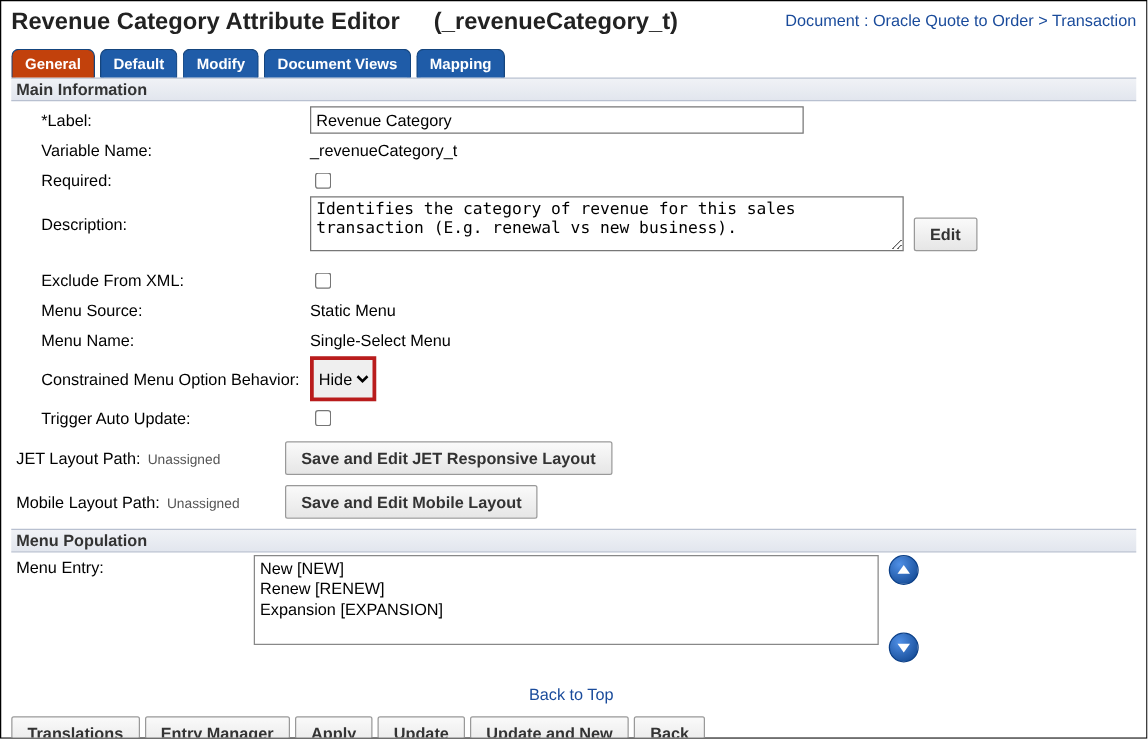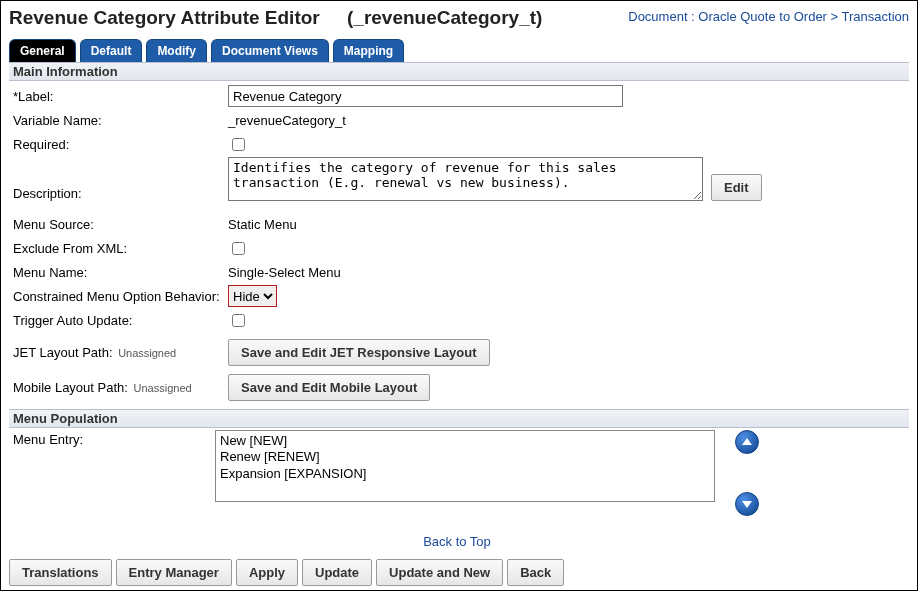--- a/index.html
+++ b/index.html
@@ -57,7 +57,7 @@
     border-bottom: none;
   }
   .tab.active {
-    background: #000000;
+    background: #c2410c;
   }
   .section-head {
     background: linear-gradient(#f0f2f6, #e2e6ee);

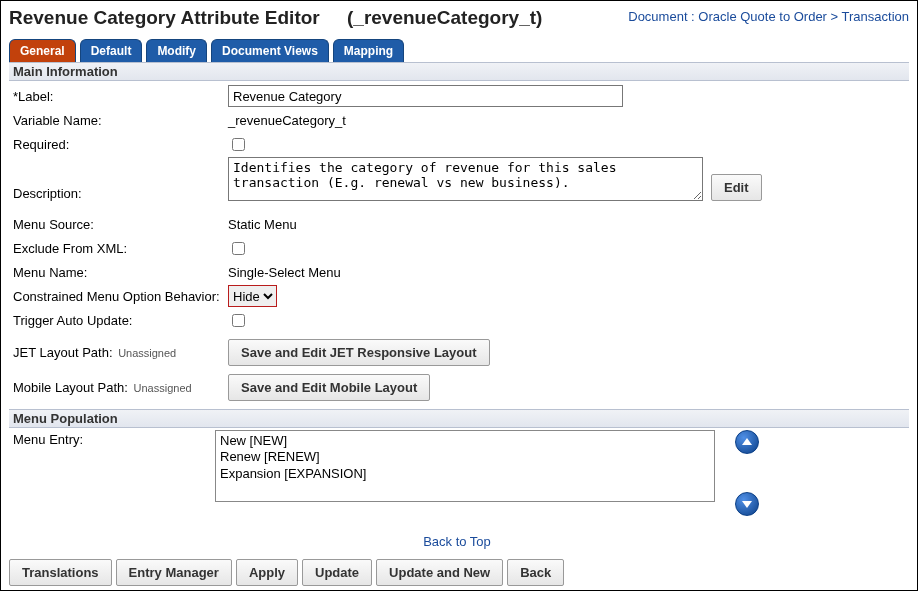--- a/index.html
+++ b/index.html
@@ -83,6 +83,7 @@
     flex: 0 0 215px;
     font-size: 13px;
     color: #000;
+    margin-left: 20px;
   }
   .form-value {
     flex: 1;

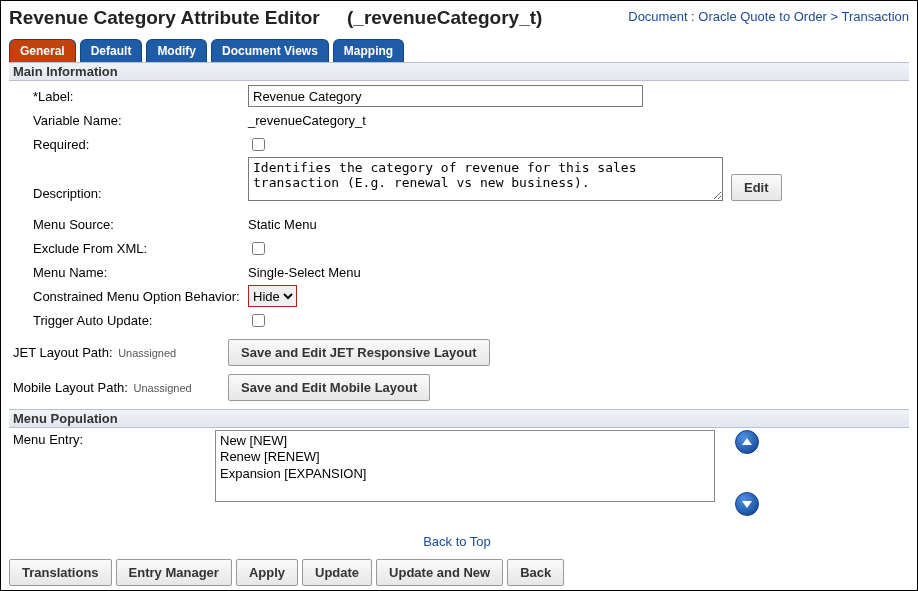--- a/index.html
+++ b/index.html
@@ -77,7 +77,7 @@
     min-height: 22px;
     margin-bottom: 2px;
   }
-  .form-row.tall { align-items: flex-end; }
+  .form-row.tall { align-items: center; }
   .form-label {
     width: 215px;
     flex: 0 0 215px;

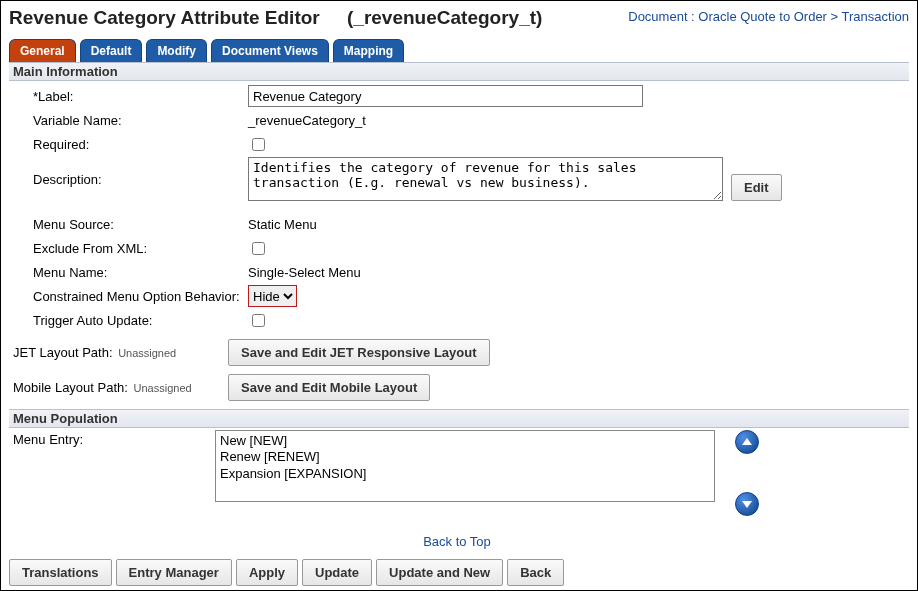--- a/index.html
+++ b/index.html
@@ -250,16 +250,16 @@
     <div style="height:10px;"></div>
 
     <div class="form-row">
+      <div class="form-label">Exclude From XML:</div>
+      <div class="form-value">
+        <input type="checkbox" style="">
+      </div>
+    </div>
+
+    <div class="form-row">
       <div class="form-label">Menu Source:</div>
       <div class="form-value">
         <span class="static-text">Static Menu</span>
-      </div>
-    </div>
-
-    <div class="form-row">
-      <div class="form-label">Exclude From XML:</div>
-      <div class="form-value">
-        <input type="checkbox" style="">
       </div>
     </div>
 

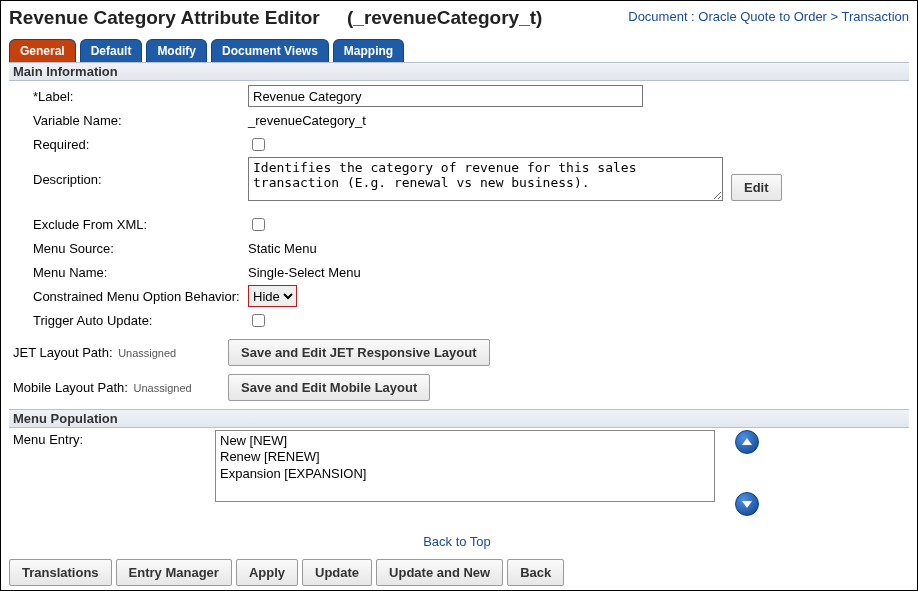--- a/index.html
+++ b/index.html
@@ -107,9 +107,9 @@
     resize: both;
   }
   select.small {
-    height: 22px;
-    font-size: 13px;
-    border: 1px solid #b91c1c;
+    height: 36px;
+    font-size: 13px;
+    border: 3px solid #b91c1c;
   }
   .btn {
     background: linear-gradient(#fafafa, #e6e6e6);

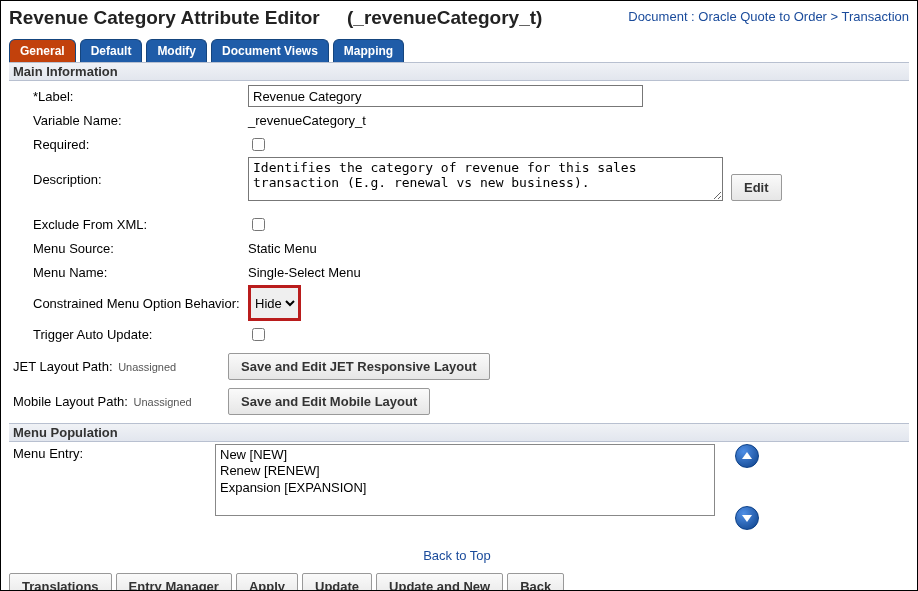--- a/index.html
+++ b/index.html
@@ -140,7 +140,6 @@
     padding: 2px 4px 4px 4px;
     display: flex;
     align-items: flex-start;
-    gap: 12px;
   }
   .menu-entry-label {
     width: 190px;

